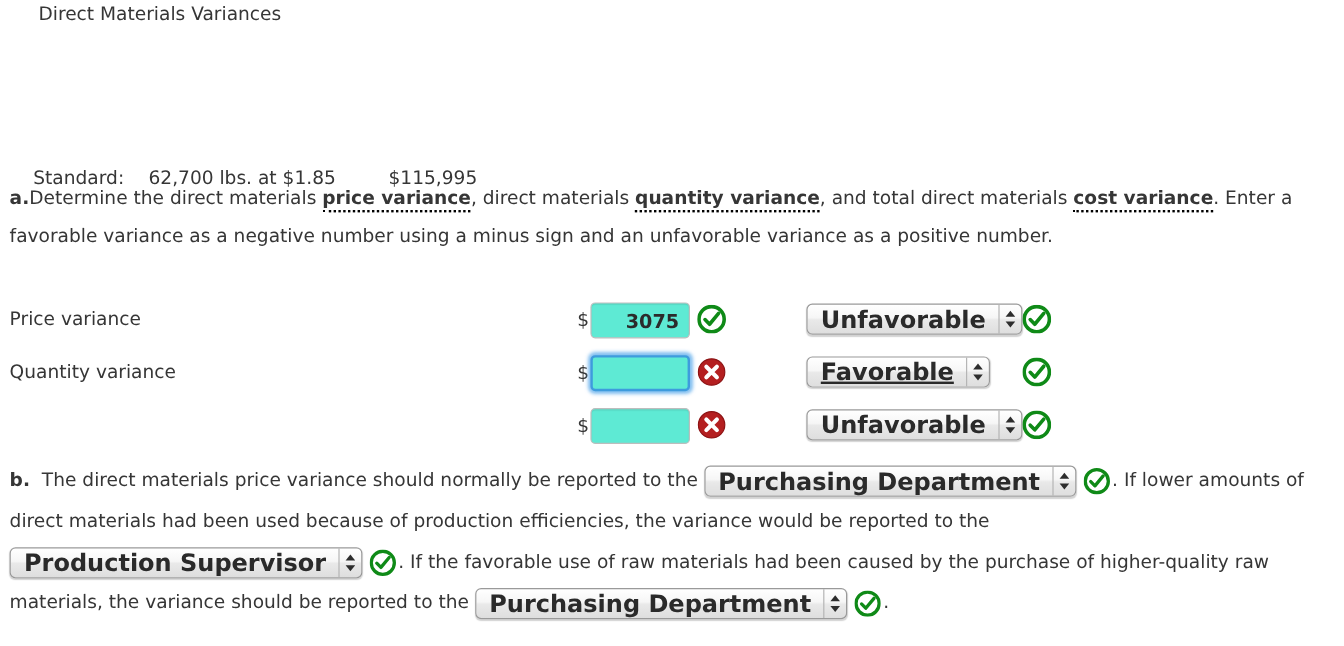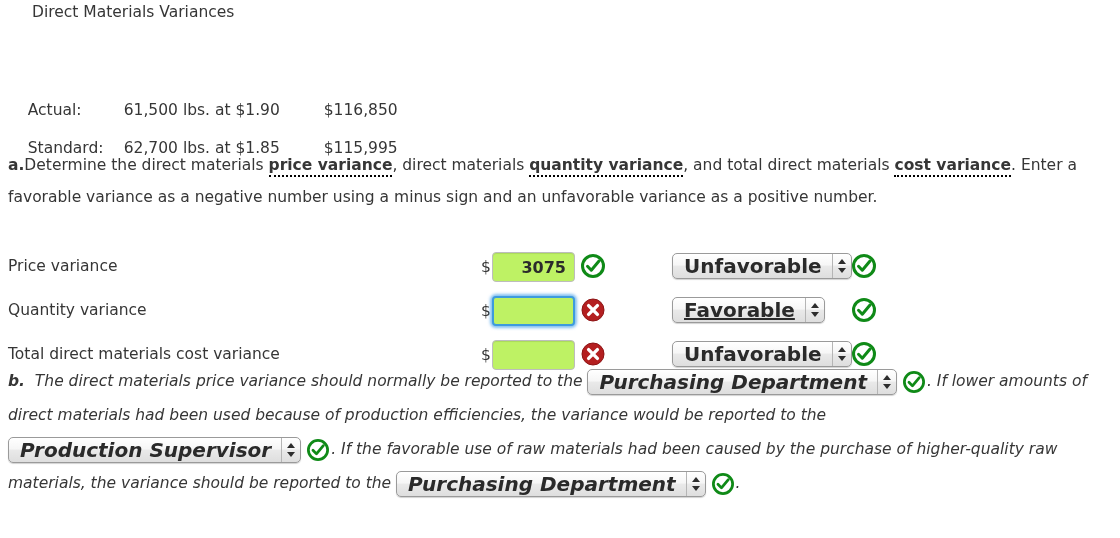--- a/index.html
+++ b/index.html
@@ -143,9 +143,6 @@
   <div class="title">Direct Materials Variances</div>
 
 
-  <div class="datarow" style="left:8px; top:83px;">
-    <span class="dr-label" style="width:96px;">Actual:</span><span class="dr-qty" style="width:200px;">61,500 lbs. at $1.90</span><span class="dr-tot">$116,850</span>
-  </div>
   <div class="datarow" style="left:8px; top:121px;">
     <span class="dr-label" style="width:96px;">Standard:</span><span class="dr-qty" style="width:200px;">62,700 lbs. at $1.85</span><span class="dr-tot">$115,995</span>
   </div>

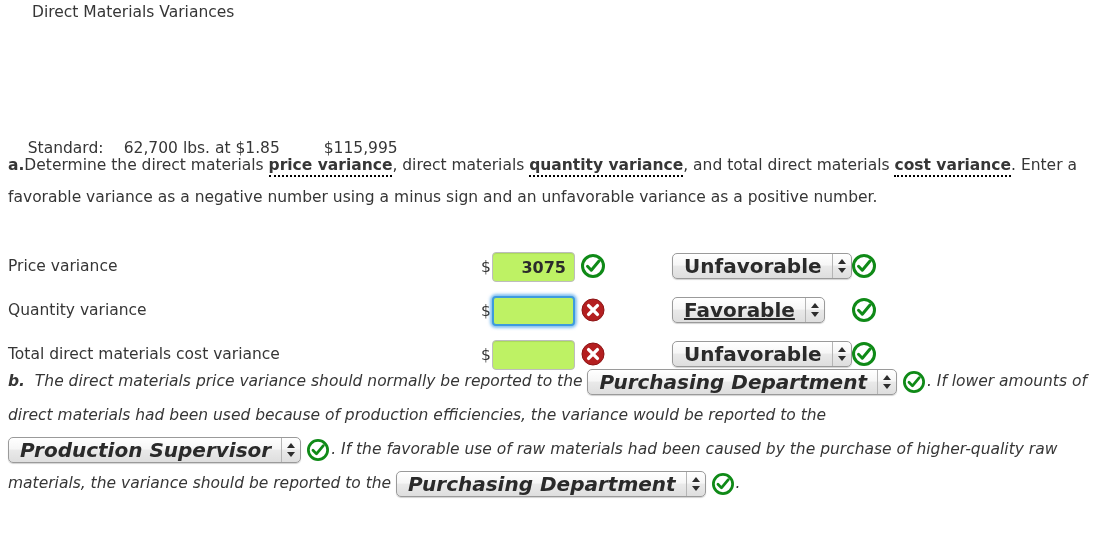--- a/index.html
+++ b/index.html
@@ -55,7 +55,7 @@
     top: 0px;
     width: 83px;
     height: 30px;
-    background: #bef264;
+    background: #5eead4;
     border: 1px solid #bdbdbd;
     border-radius: 4px;
     box-shadow: 0 1px 1px rgba(0,0,0,0.10) inset;

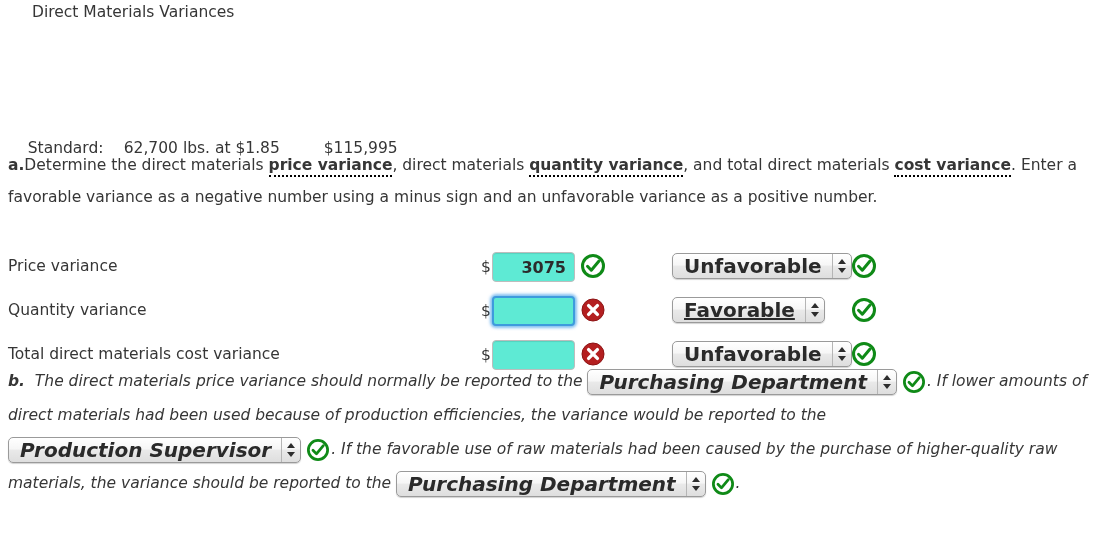--- a/index.html
+++ b/index.html
@@ -202,7 +202,6 @@
   </div>
 
   <div class="vrow" style="top:340px;">
-    <span class="vlabel">Total direct materials cost variance</span>
     <span class="dollar">$</span>
     <input class="ansbox" type="text" value="" style="">
     <span class="statusicon" style="left:581px; top:2px;">

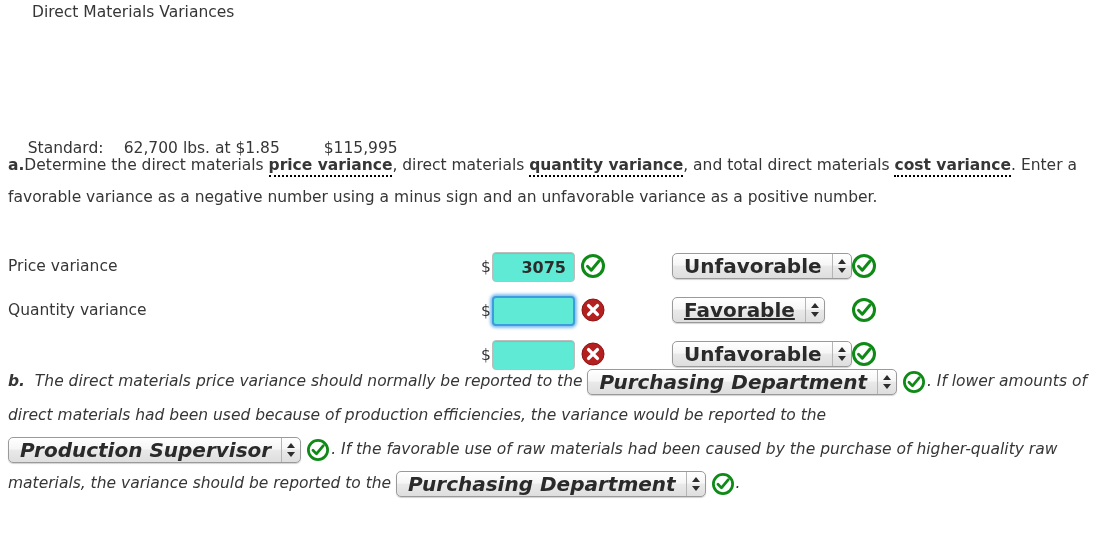--- a/index.html
+++ b/index.html
@@ -225,7 +225,7 @@
     </span>
   </div>
 
-  <div class="para" style="top:364px; line-height:34px;font-style:italic;">
+  <div class="para" style="top:383px; line-height:34px;">
     <b>b.</b>&nbsp;
     <span>The direct materials price variance should normally be reported to the</span>
     <span class="selwrap"><span class="sel-text">Purchasing Department</span><span class="sel-arrows"></span></span><span class="inline-ico"><svg viewBox="0 0 24 24">

